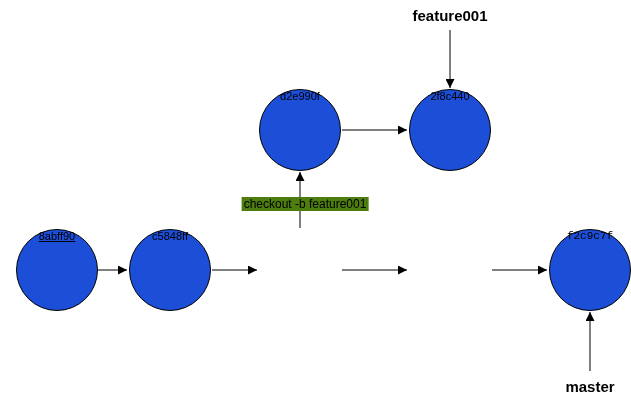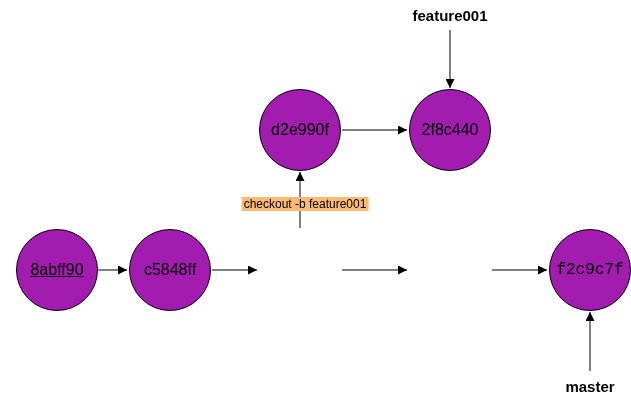--- a/index.html
+++ b/index.html
@@ -29,11 +29,11 @@
     box-sizing: border-box;
     border: 1px solid #000000;
     border-radius: 50%;
-    background: #a21caf;
+    background: #1d4ed8;
     display: flex;
-    align-items: center;
+    align-items: flex-start;
     justify-content: center;
-    font-size: 16px;
+    font-size: 11px;
     color: #000000;
   }
   

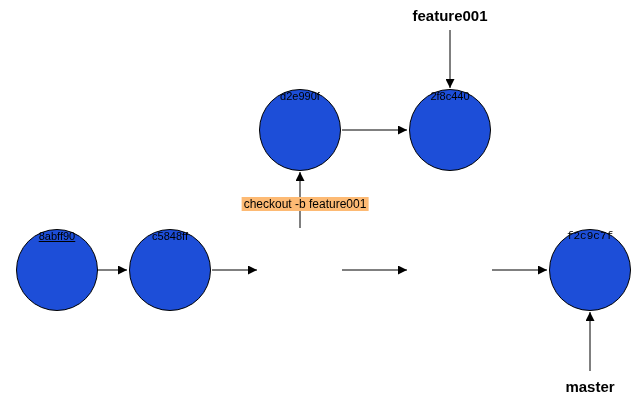--- a/index.html
+++ b/index.html
@@ -64,7 +64,7 @@
     transform: translateX(-50%);
     font-size: 12px;
     color: #000000;
-    background: #fdba74;
+    background: #4d7c0f;
     padding: 0 2px;
     white-space: nowrap;
   }

